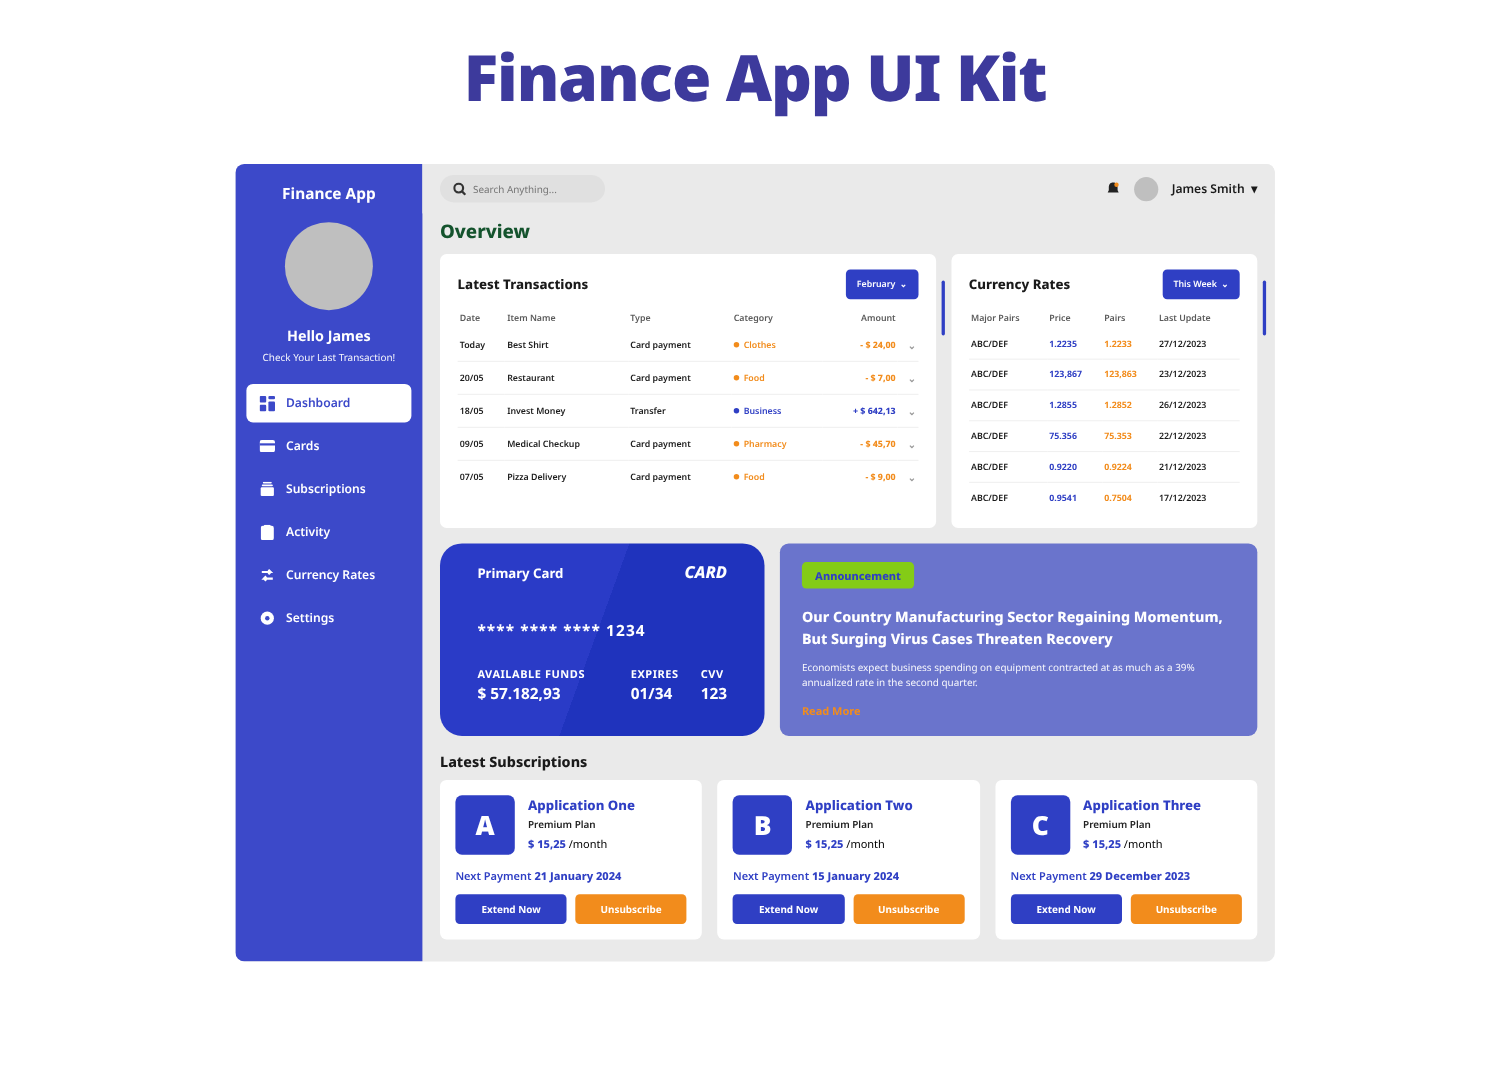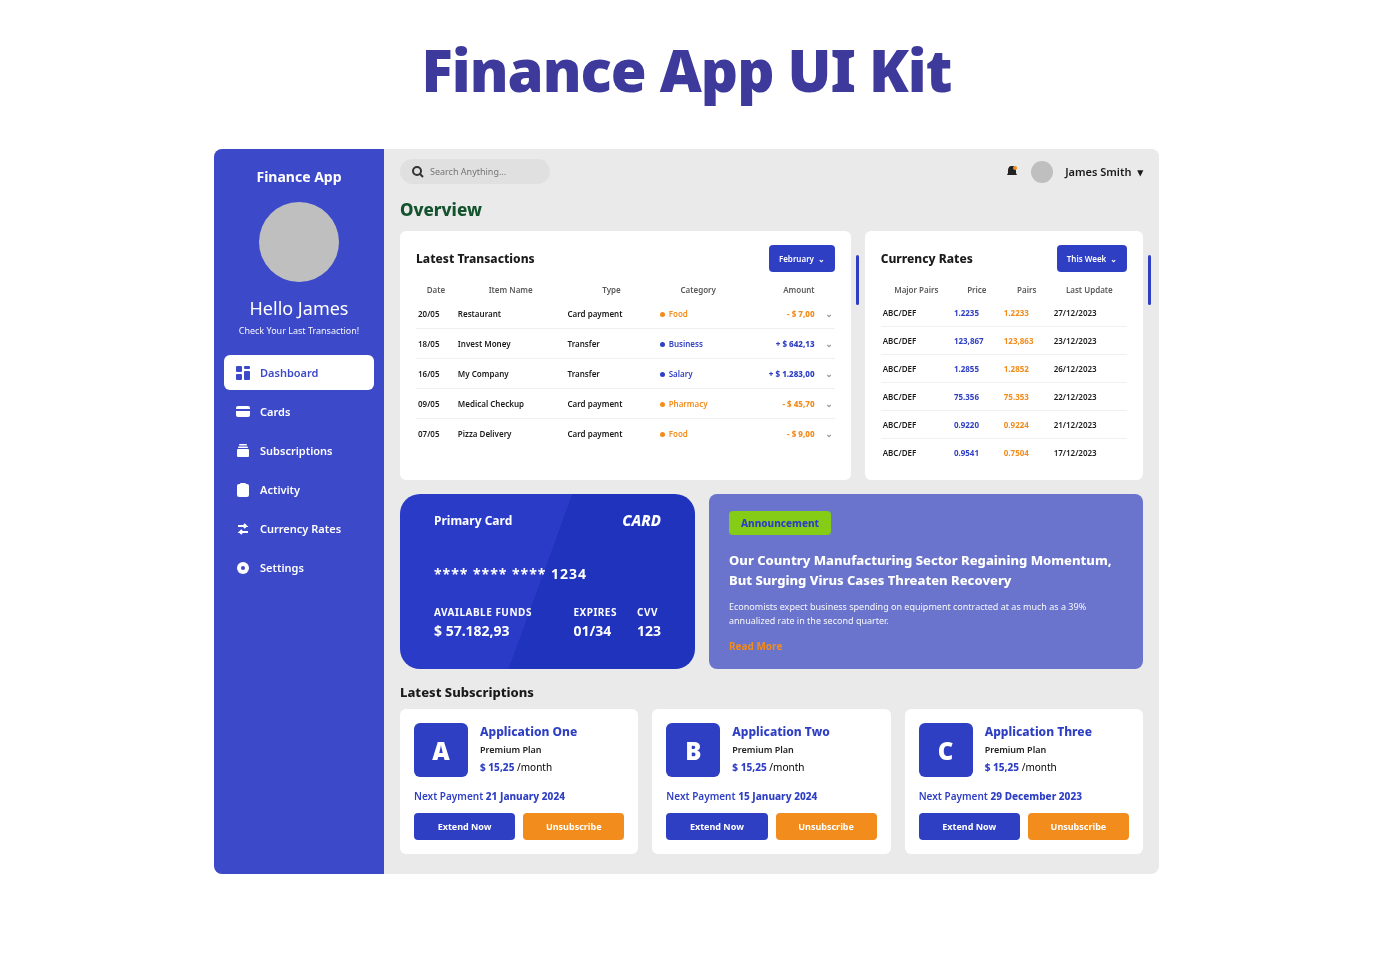--- a/index.html
+++ b/index.html
@@ -33,7 +33,7 @@
 .panel-title{font-size:12px;font-weight:800;color:#1a1a1a}
 .chip{background:#2f3fc4;color:#fff;font-size:8px;font-weight:600;padding:8px 10px;border-radius:4px;display:flex;align-items:center;gap:4px;cursor:pointer}
 .tbl{width:100%;border-collapse:collapse}
-.tbl th{text-align:center;font-size:8px;font-weight:600;color:#5a5a5a;padding:4px 2px}
+.tbl th{text-align:left;font-size:8px;font-weight:600;color:#5a5a5a;padding:4px 2px}
 .tbl td{font-size:8px;padding:8px 2px;color:#1a1a1a;font-weight:600;border-top:1px solid #f0f0f0}
 .tbl tr:first-child td{border-top:none}
 .dot{display:inline-block;width:5px;height:5px;border-radius:50%;margin-right:4px;vertical-align:middle}

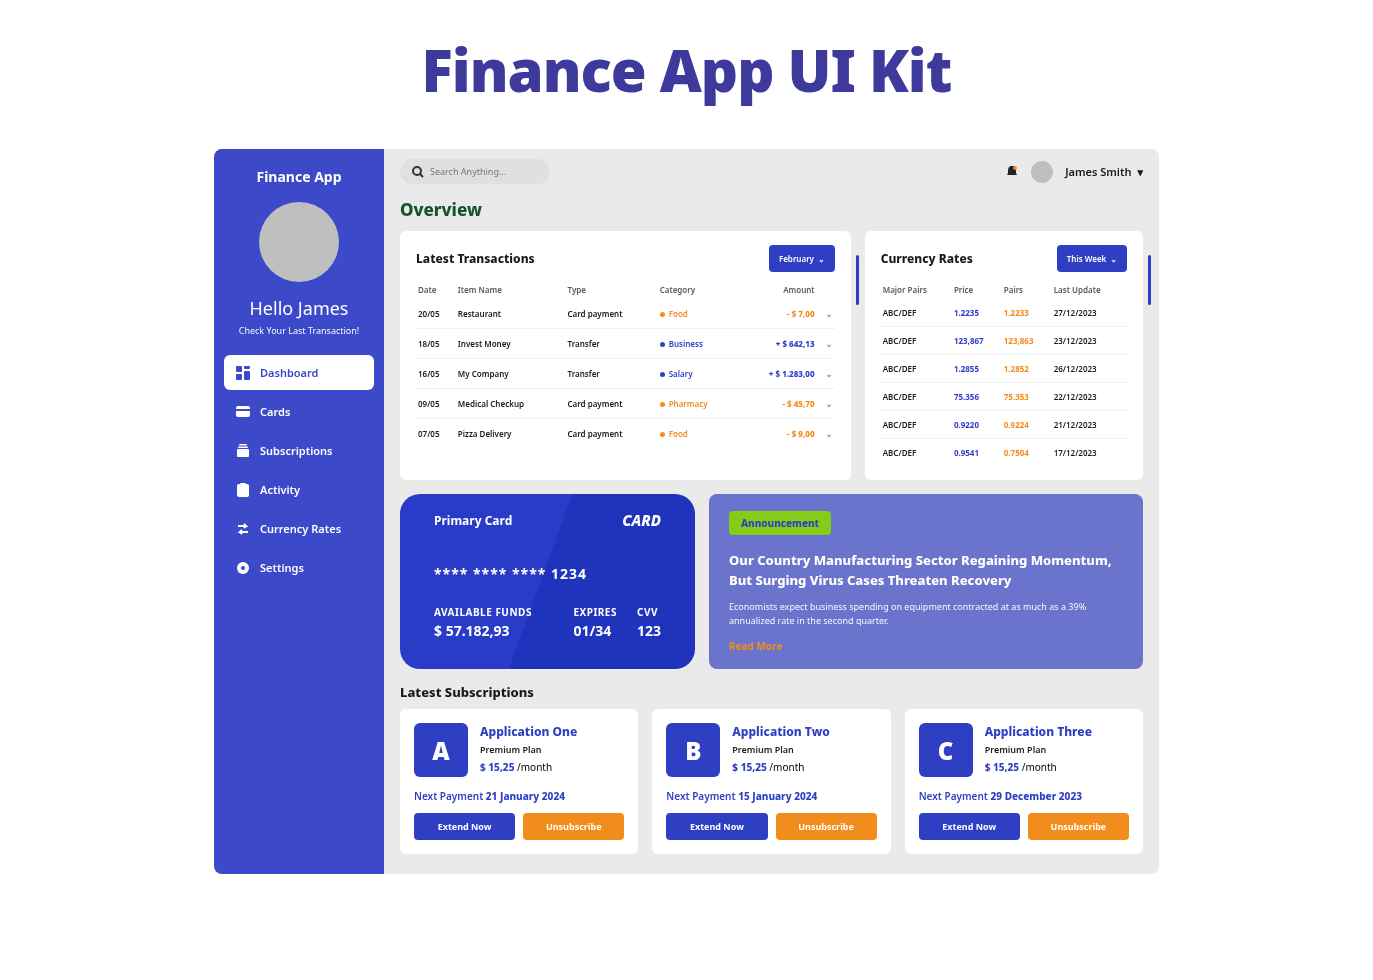--- a/index.html
+++ b/index.html
@@ -9,7 +9,7 @@
 .sidebar{width:170px;background:#3c49c9;color:#fff;padding:18px 0;display:flex;flex-direction:column;align-items:center}
 .sidebar-title{font-size:14px;font-weight:700;margin-bottom:16px}
 .avatar-lg{width:80px;height:80px;border-radius:50%;background:#bfbfbf;margin-bottom:14px}
-.greet{font-size:18px;font-weight:400;margin-bottom:4px}
+.greet{font-size:13px;font-weight:700;margin-bottom:4px}
 .greet-sub{font-size:9px;opacity:.95;margin-bottom:18px}
 .nav{width:100%;padding:0 10px}
 .nav-item{display:flex;align-items:center;gap:10px;padding:10px 12px;font-size:11px;font-weight:600;border-radius:6px;margin-bottom:4px;cursor:pointer}

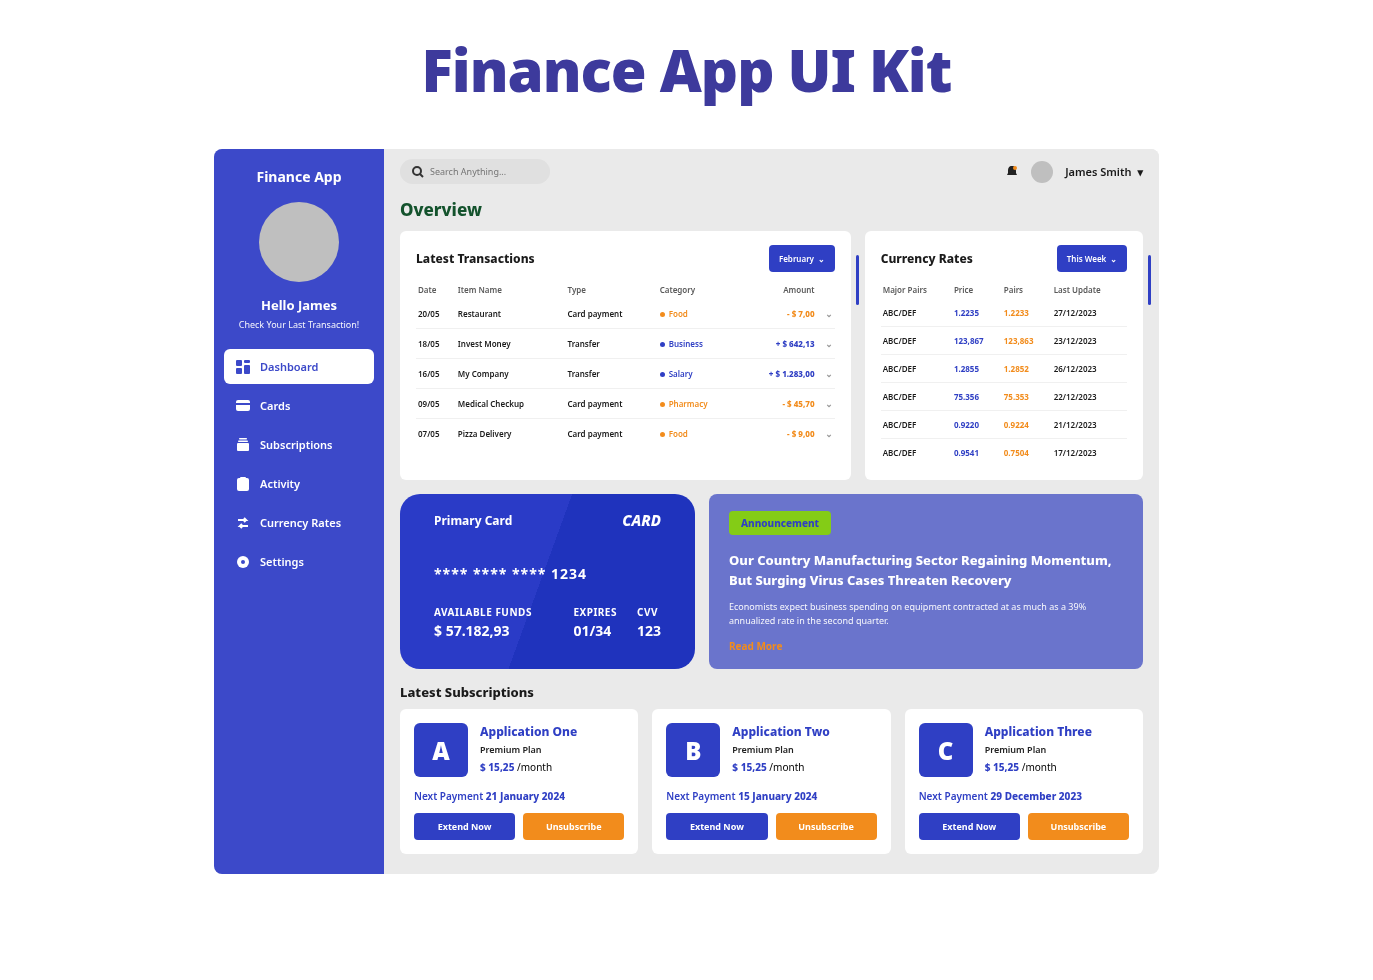--- a/index.html
+++ b/index.html
@@ -200,6 +200,14 @@
               </thead>
             <tbody id="tx-body">
                 <tr>
+                  <td>Today</td>
+                  <td>Best Shirt</td>
+                  <td>Card payment</td>
+                  <td><span class="dot" style="background:#f28c1c"></span><span class="cat" style="color:#f28c1c">Clothes</span></td>
+                  <td style="text-align:right"><span class="amt neg">- $ 24,00</span></td>
+                  <td style="text-align:right"><span class="chev">⌄</span></td>
+                </tr>
+                <tr>
                   <td>20/05</td>
                   <td>Restaurant</td>
                   <td>Card payment</td>

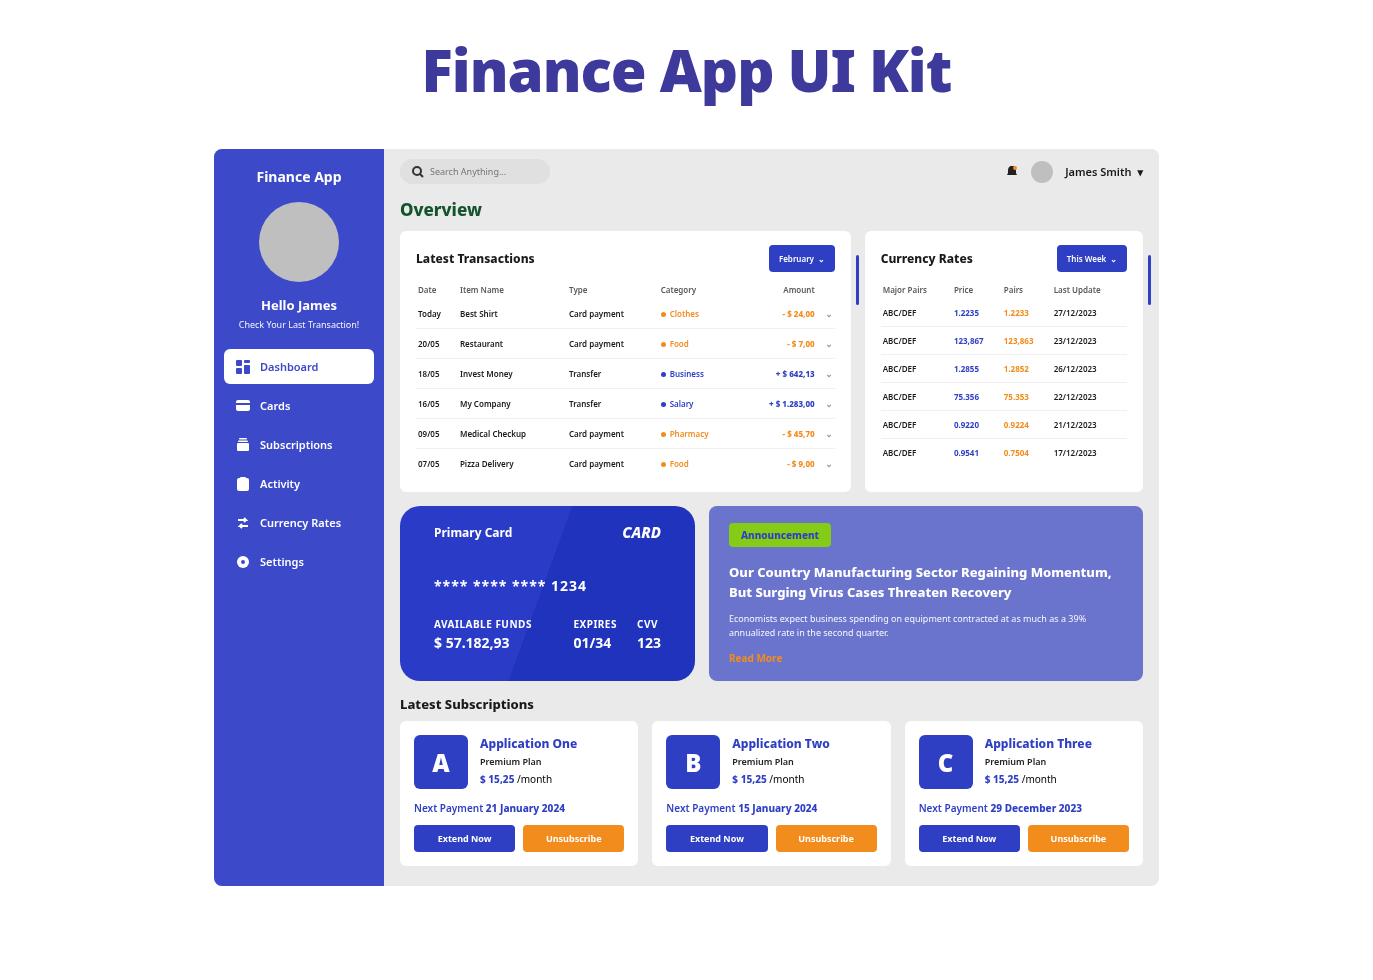--- a/index.html
+++ b/index.html
@@ -224,14 +224,6 @@
                   <td style="text-align:right"><span class="chev">⌄</span></td>
                 </tr>
                 <tr>
-                  <td>16/05</td>
-                  <td>My Company</td>
-                  <td>Transfer</td>
-                  <td><span class="dot" style="background:#2f3fc4"></span><span class="cat" style="color:#2f3fc4">Salary</span></td>
-                  <td style="text-align:right"><span class="amt pos">+ $ 1.283,00</span></td>
-                  <td style="text-align:right"><span class="chev">⌄</span></td>
-                </tr>
-                <tr>
                   <td>09/05</td>
                   <td>Medical Checkup</td>
                   <td>Card payment</td>

